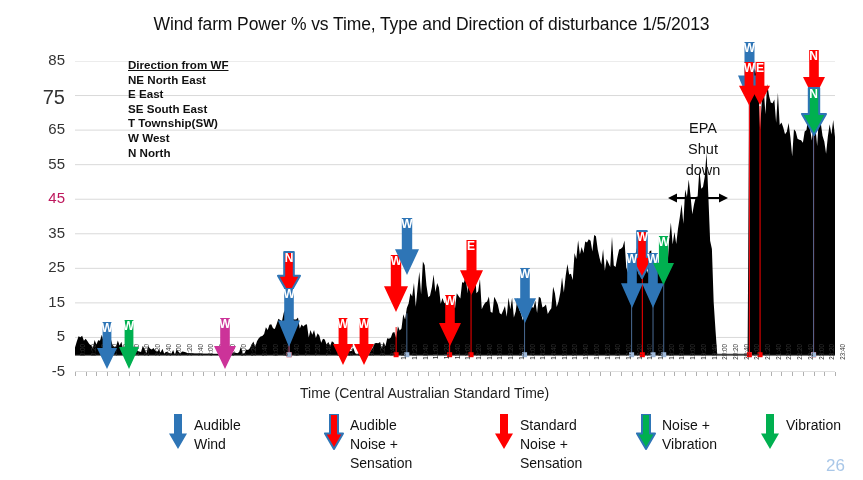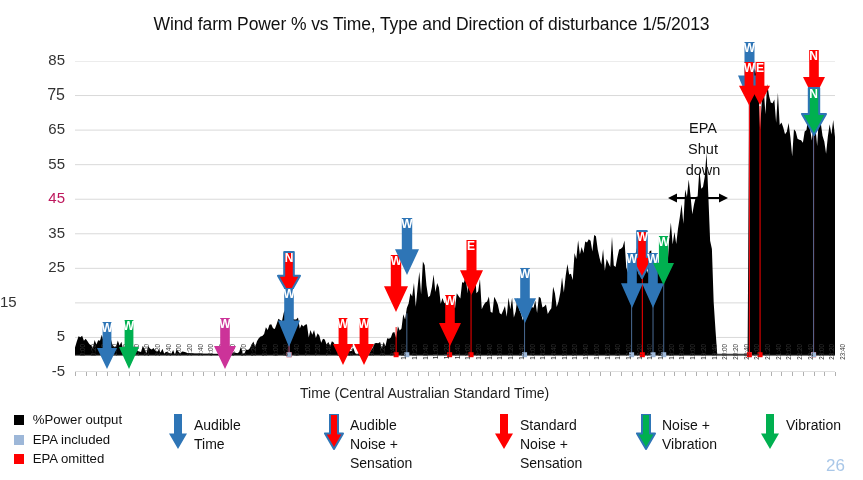--- a/index.html
+++ b/index.html
@@ -281,6 +281,15 @@
     </div>
   <div class="xlab">Time   (Central Australian Standard Time)</div>
 
+  <div class="dirkey">
+    <div class="hd">Direction from WF</div>
+    <div>NE  North East</div>
+    <div>E  East</div>
+    <div>SE  South East</div>
+    <div>T  Township(SW)</div>
+    <div>W  West</div>
+    <div>N  North</div>
+  </div>
 
   <div class="epa-note">
     <div>EPA</div>

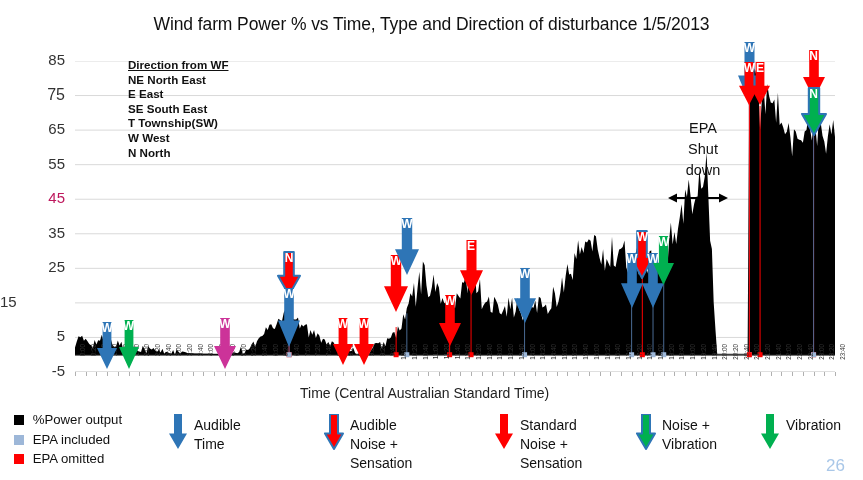--- a/index.html
+++ b/index.html
@@ -129,7 +129,7 @@
       <div style="position: absolute; left: 0px; width: 65px; text-align: right; font-size: 15px; color: #be185d; top: 189.222px;">45</div>
       <div style="position: absolute; left: 0px; width: 65px; text-align: right; font-size: 15px; color: rgb(51, 51, 51); top: 154.667px;">55</div>
       <div style="position: absolute; left: 0px; width: 65px; text-align: right; font-size: 15px; color: rgb(51, 51, 51); top: 120.111px;">65</div>
-      <div style="position: absolute; left: 0px; width: 65px; text-align: right; font-size: 16px; color: rgb(51, 51, 51); top: 85.5556px;">75</div>
+      <div style="position: absolute; left: 0px; width: 65px; text-align: right; font-size: 20px; color: rgb(51, 51, 51); top: 85.5556px;">75</div>
       <div style="position: absolute; left: 0px; width: 65px; text-align: right; font-size: 15px; color: rgb(51, 51, 51); top: 51px;">85</div>
     </div>
 

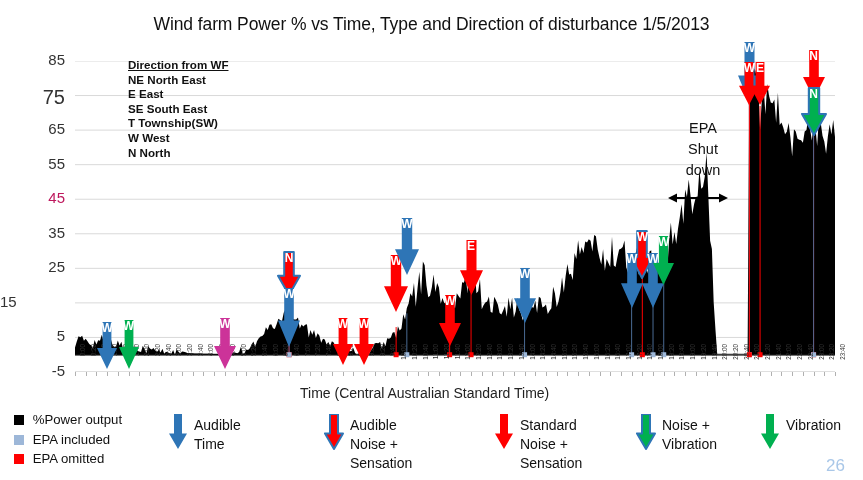--- a/index.html
+++ b/index.html
@@ -123,7 +123,7 @@
   <div id="yticks">
       <div style="position: absolute; left: 0px; width: 65px; text-align: right; font-size: 15px; color: rgb(51, 51, 51); top: 362px;">-5</div>
       <div style="position: absolute; left: 0px; width: 65px; text-align: right; font-size: 15px; color: rgb(51, 51, 51); top: 327.444px;">5</div>
-      <div style="position: absolute; left: 0px; width: 65px; font-size: 15px; color: rgb(51, 51, 51); top: 292.889px;">15</div>
+      <div style="position: absolute; left: 0px; width: 65px; text-align: right; font-size: 15px; color: rgb(51, 51, 51); top: 292.889px;">15</div>
       <div style="position: absolute; left: 0px; width: 65px; text-align: right; font-size: 15px; color: rgb(51, 51, 51); top: 258.333px;">25</div>
       <div style="position: absolute; left: 0px; width: 65px; text-align: right; font-size: 15px; color: rgb(51, 51, 51); top: 223.778px;">35</div>
       <div style="position: absolute; left: 0px; width: 65px; text-align: right; font-size: 15px; color: #be185d; top: 189.222px;">45</div>

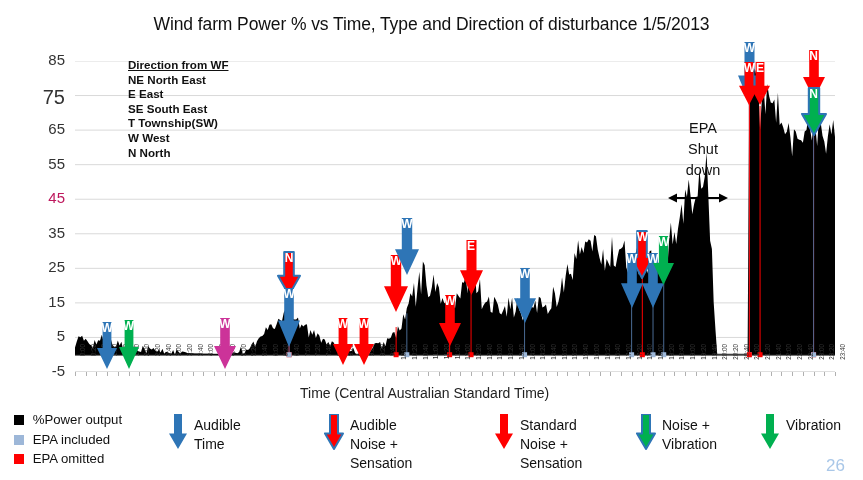--- a/index.html
+++ b/index.html
@@ -434,20 +434,6 @@
     </div>
 
   <div class="legend">
-    <div class="legA">
-      <div>
-        <span class="sw" style="background: rgb(0, 0, 0);"></span>
-        <span>%Power output</span>
-      </div>
-      <div>
-        <span class="sw" style="background: rgb(157, 183, 216);"></span>
-        <span>EPA included</span>
-      </div>
-      <div>
-        <span class="sw" style="background: rgb(255, 0, 0);"></span>
-        <span>EPA omitted</span>
-      </div>
-    </div>
     <div id="symbol-legend">
         <div class="legB" style="left: 168px;">
           <div style="position:absolute;left:0;top:0;width:20px;height:36px"><svg width="20" height="36" viewBox="0 0 20 36">

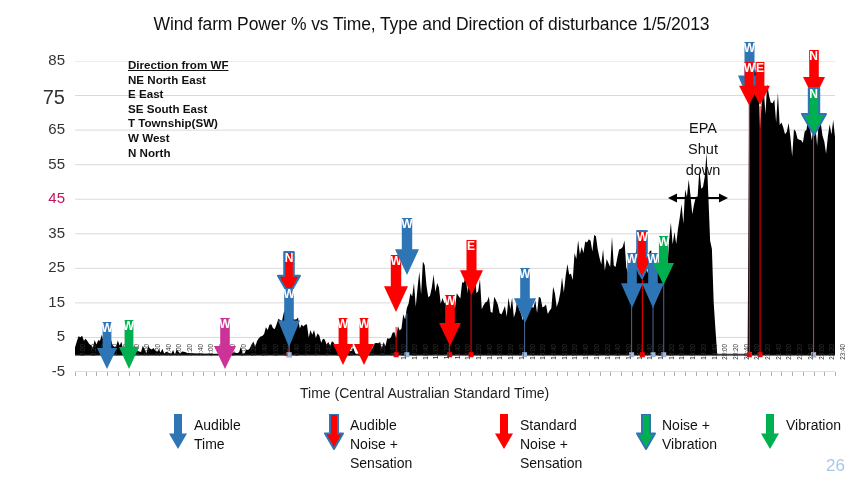--- a/index.html
+++ b/index.html
@@ -441,7 +441,7 @@
             </svg></div>
           <div class="txt">
             <div>Audible</div>
-            <div>Time</div>
+            <div>Wind</div>
           </div>
         </div>
         <div class="legB" style="left: 324px;">

